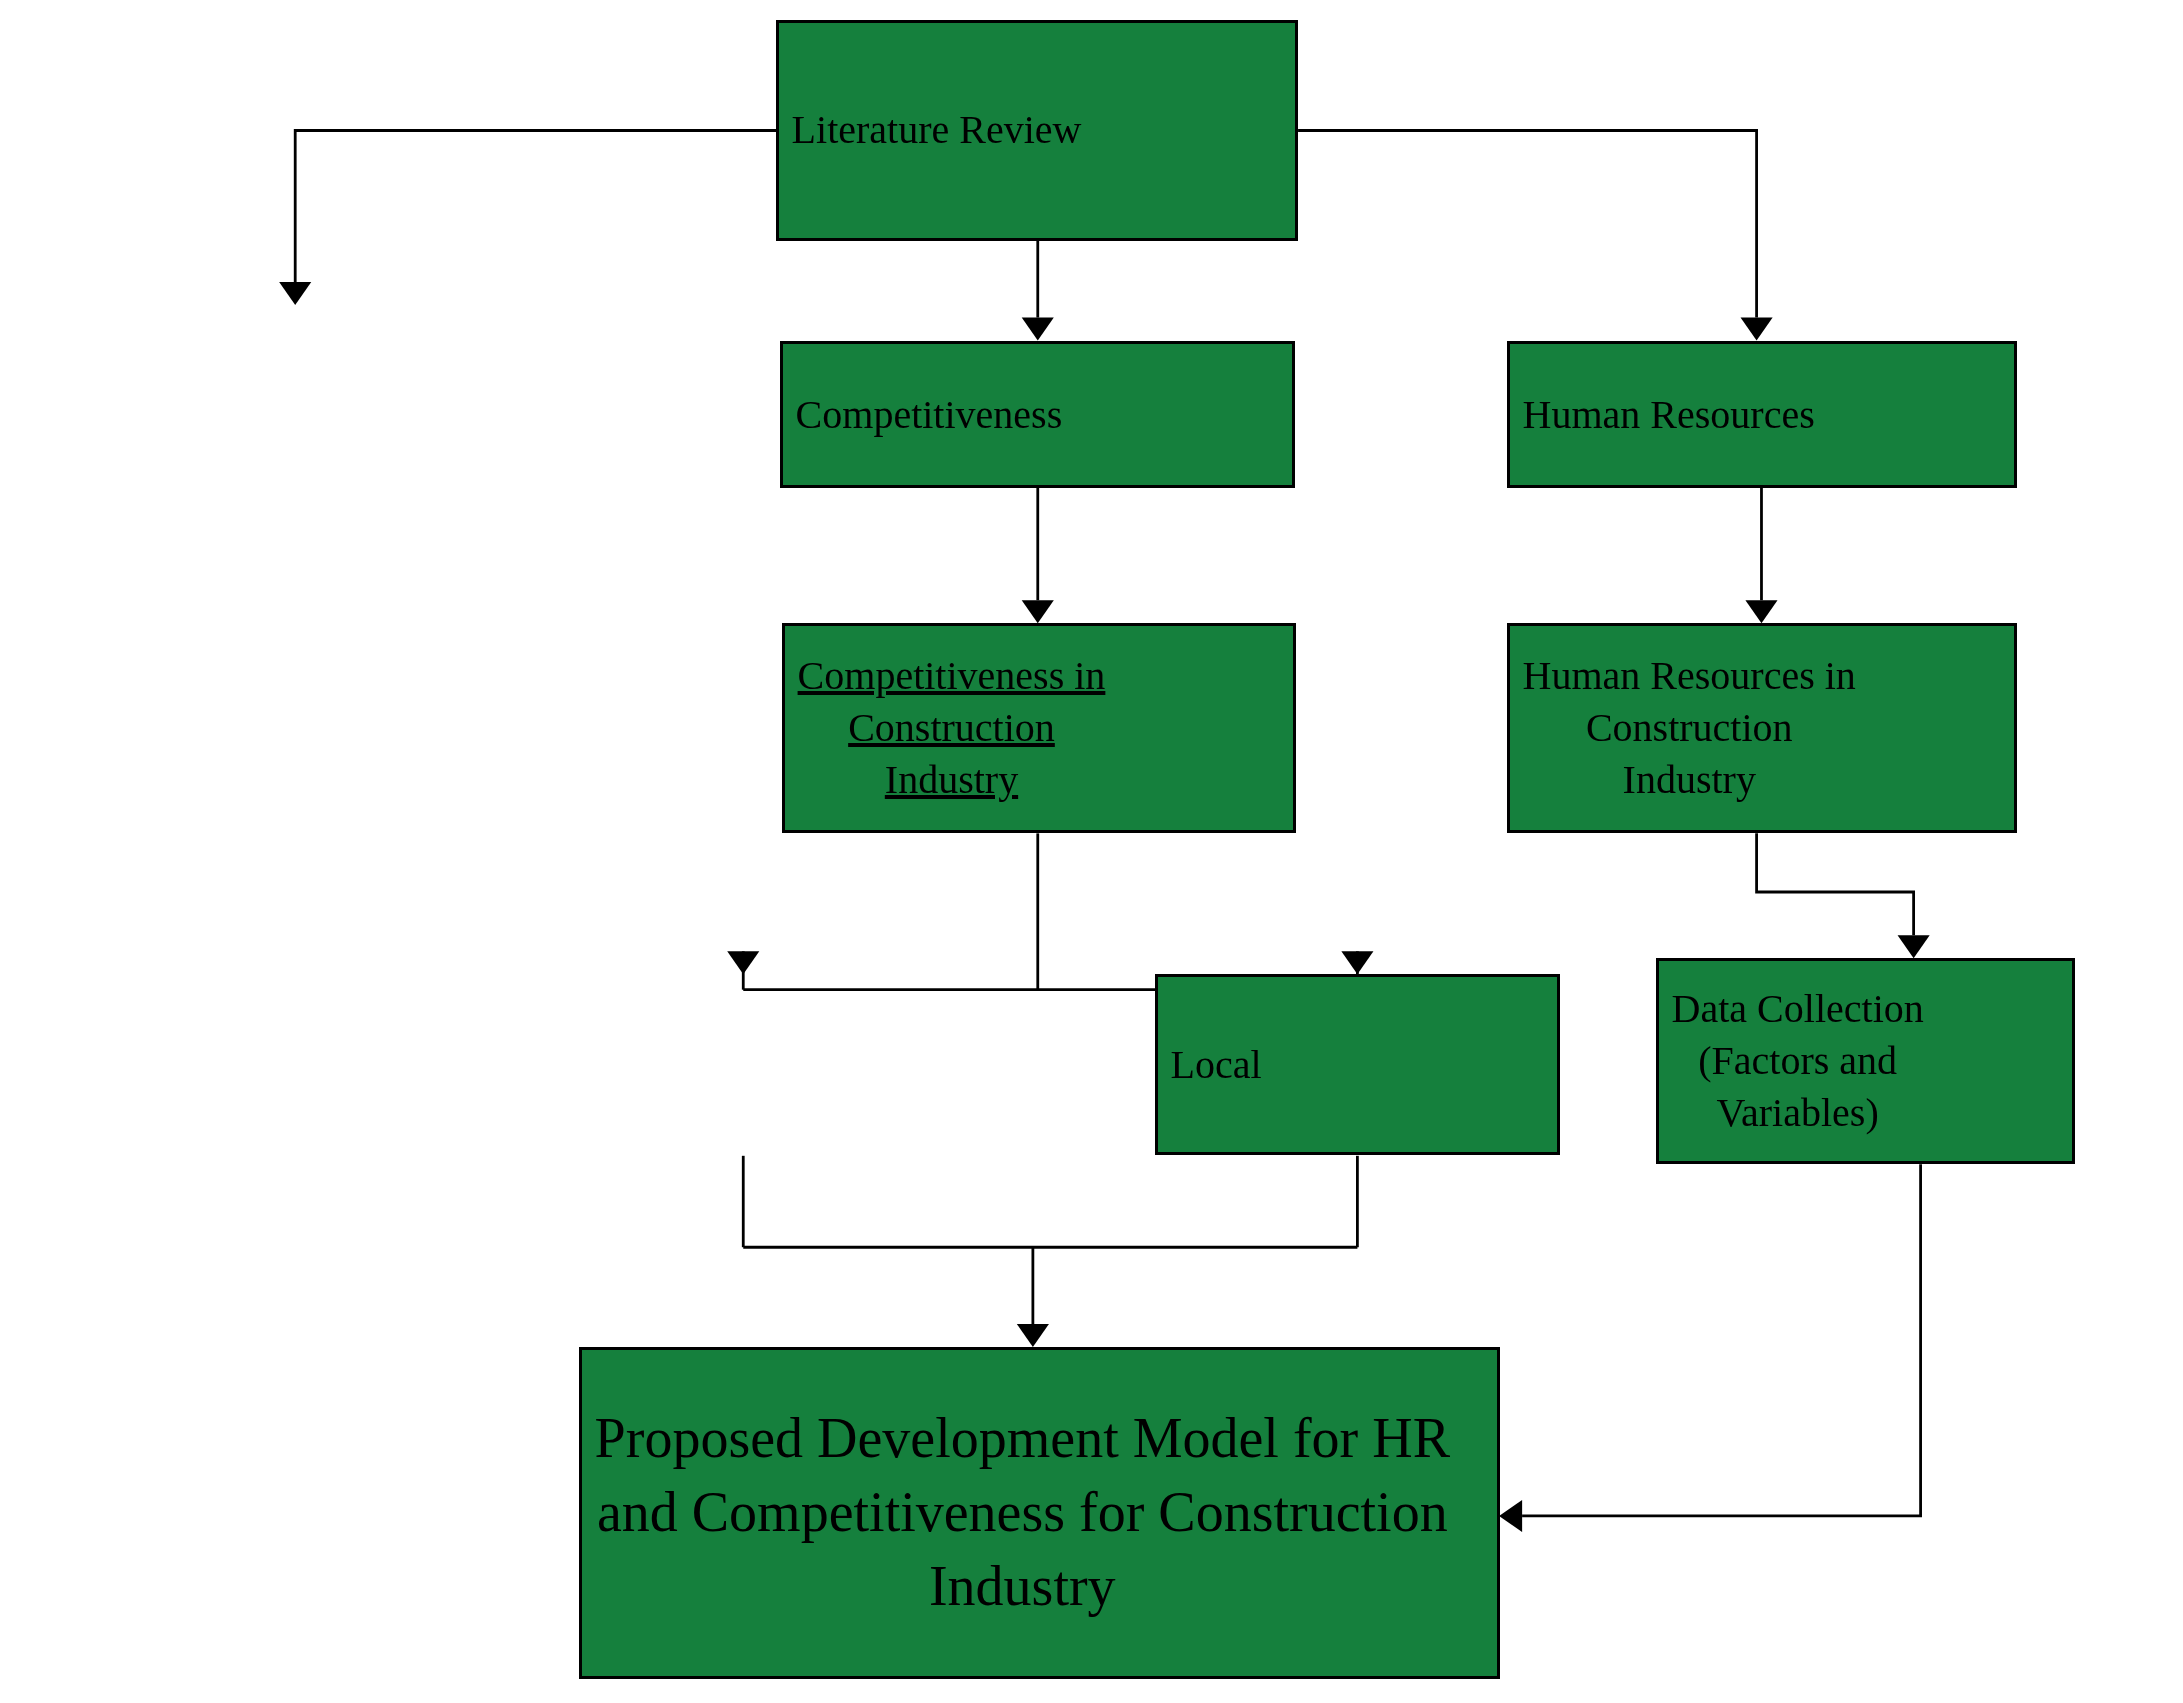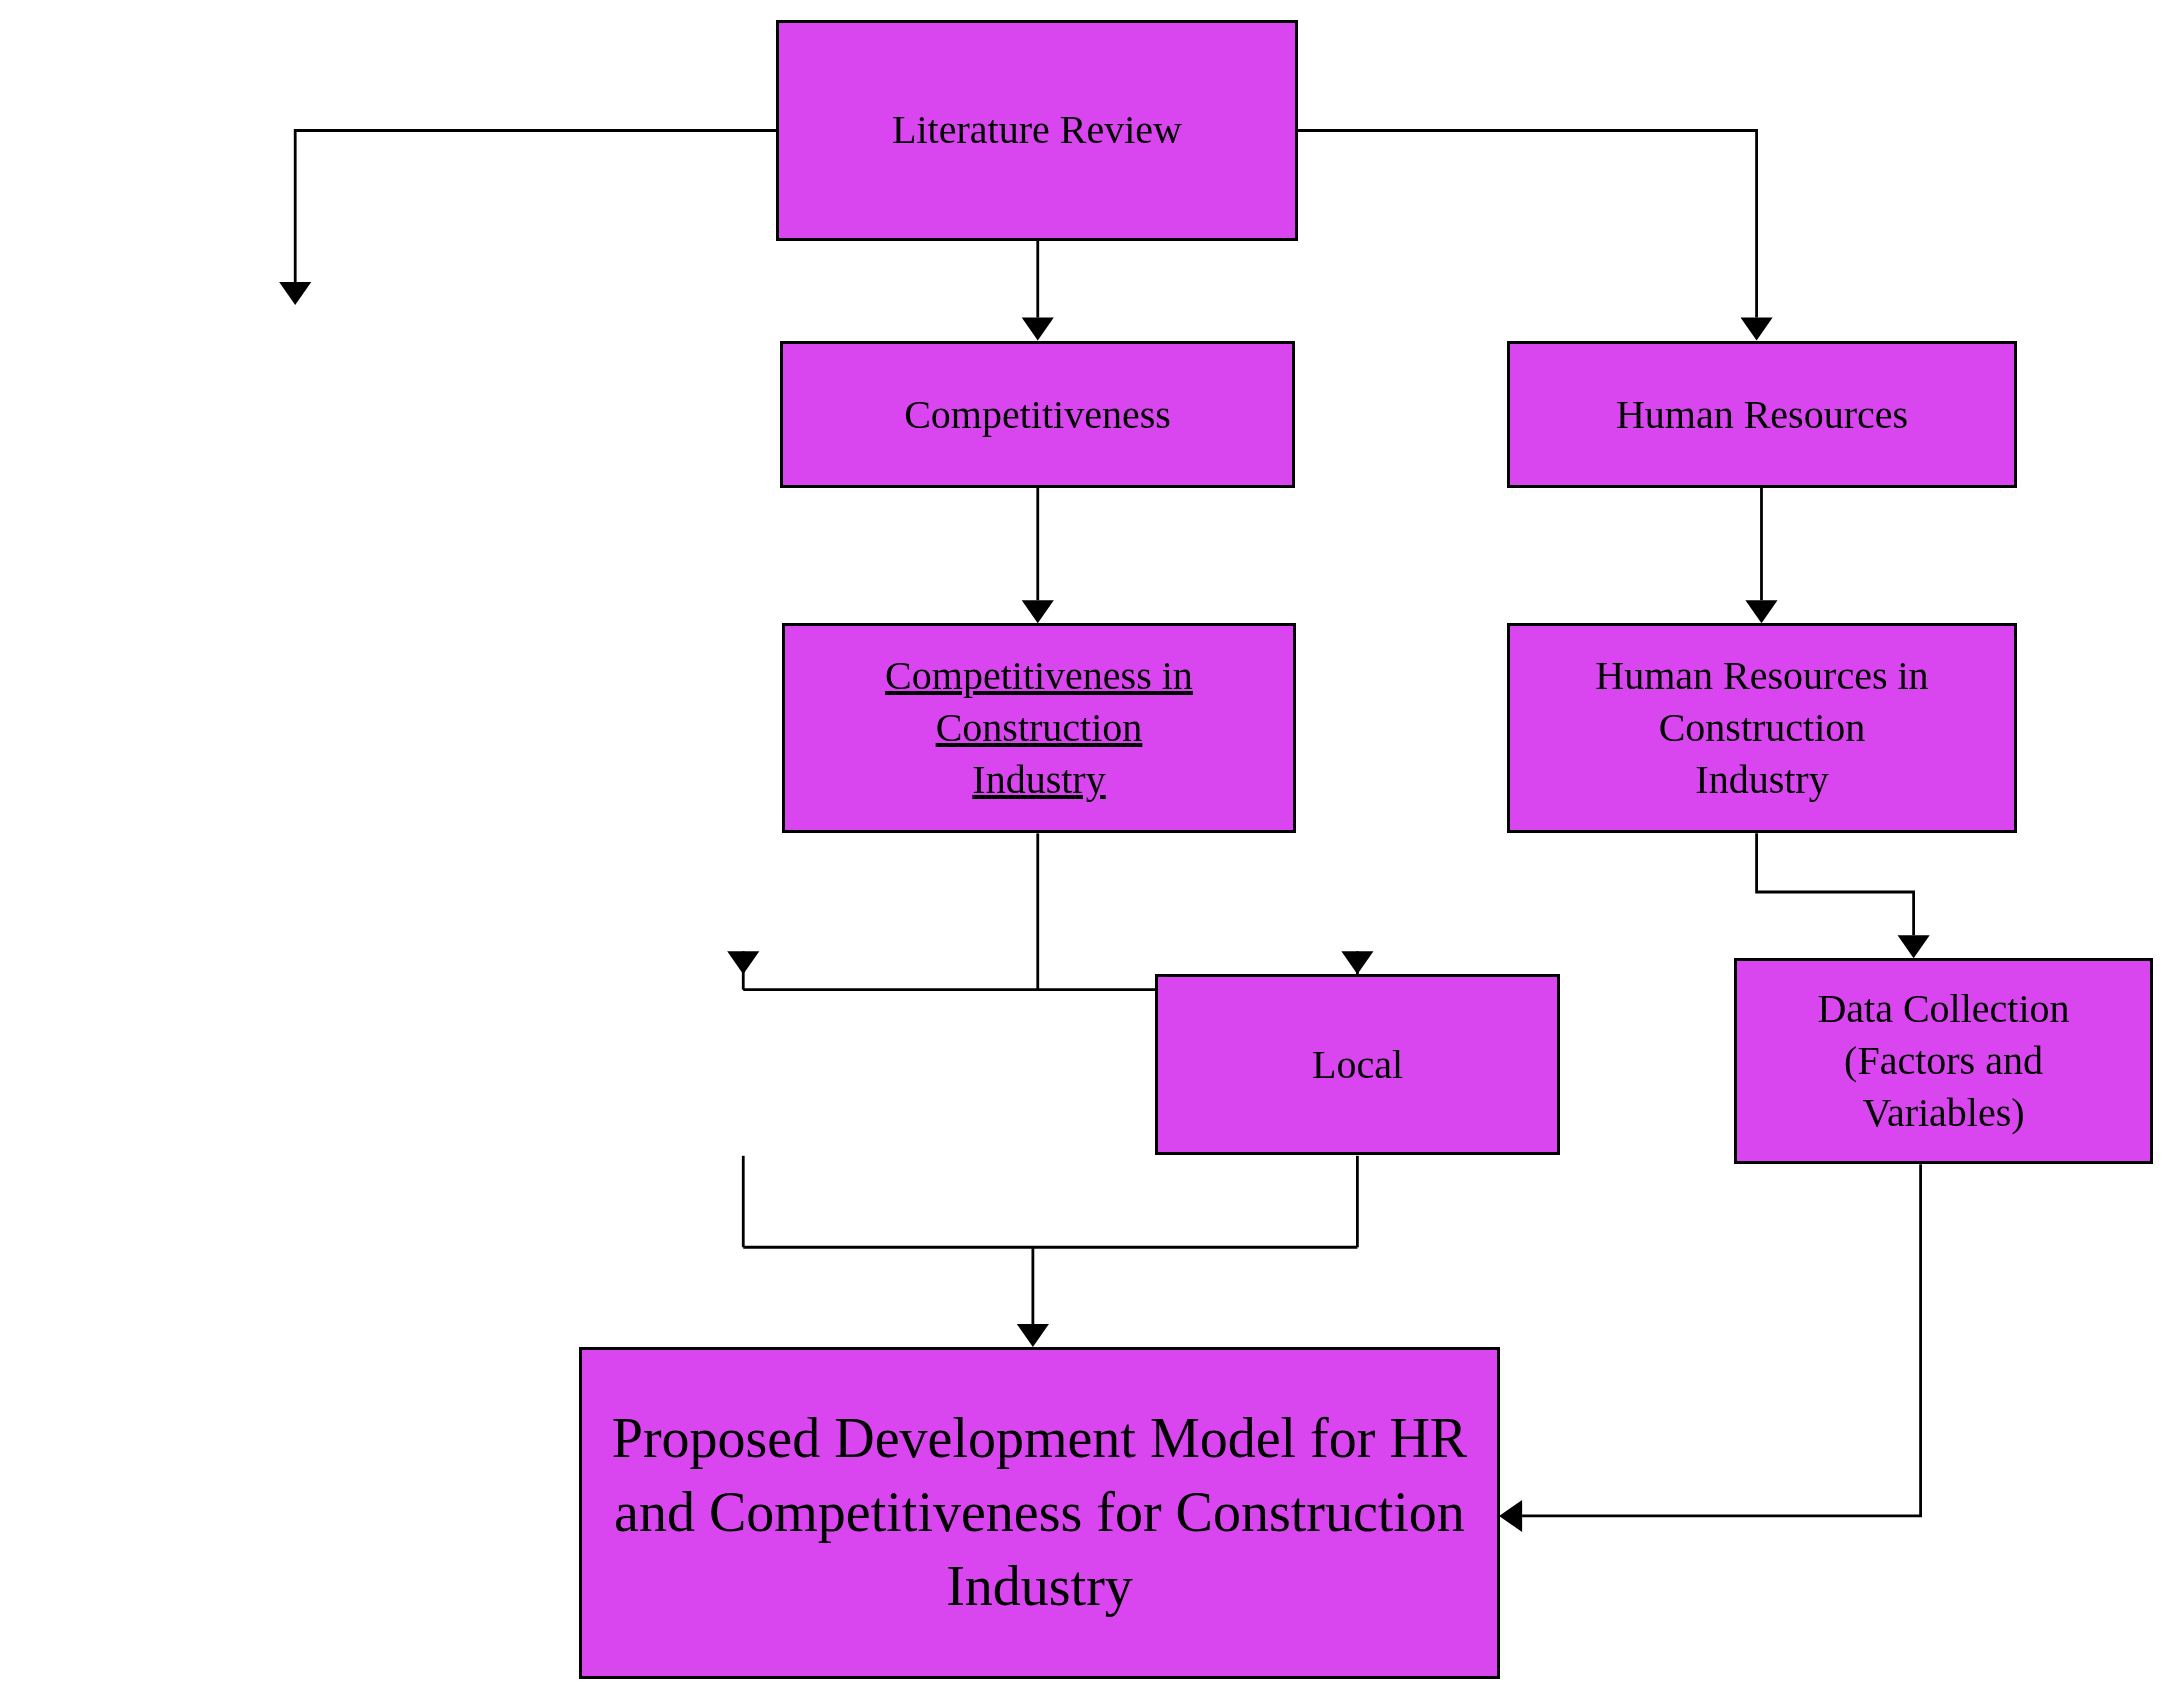--- a/index.html
+++ b/index.html
@@ -26,10 +26,10 @@
     position: absolute;
     box-sizing: border-box;
     border: 3.5px solid #000000;
-    background: #d946ef;
+    background: #15803d;
     display: flex;
     align-items: center;
-    justify-content: center;
+    justify-content: flex-start;
     text-align: center;
   }
   .node-label {

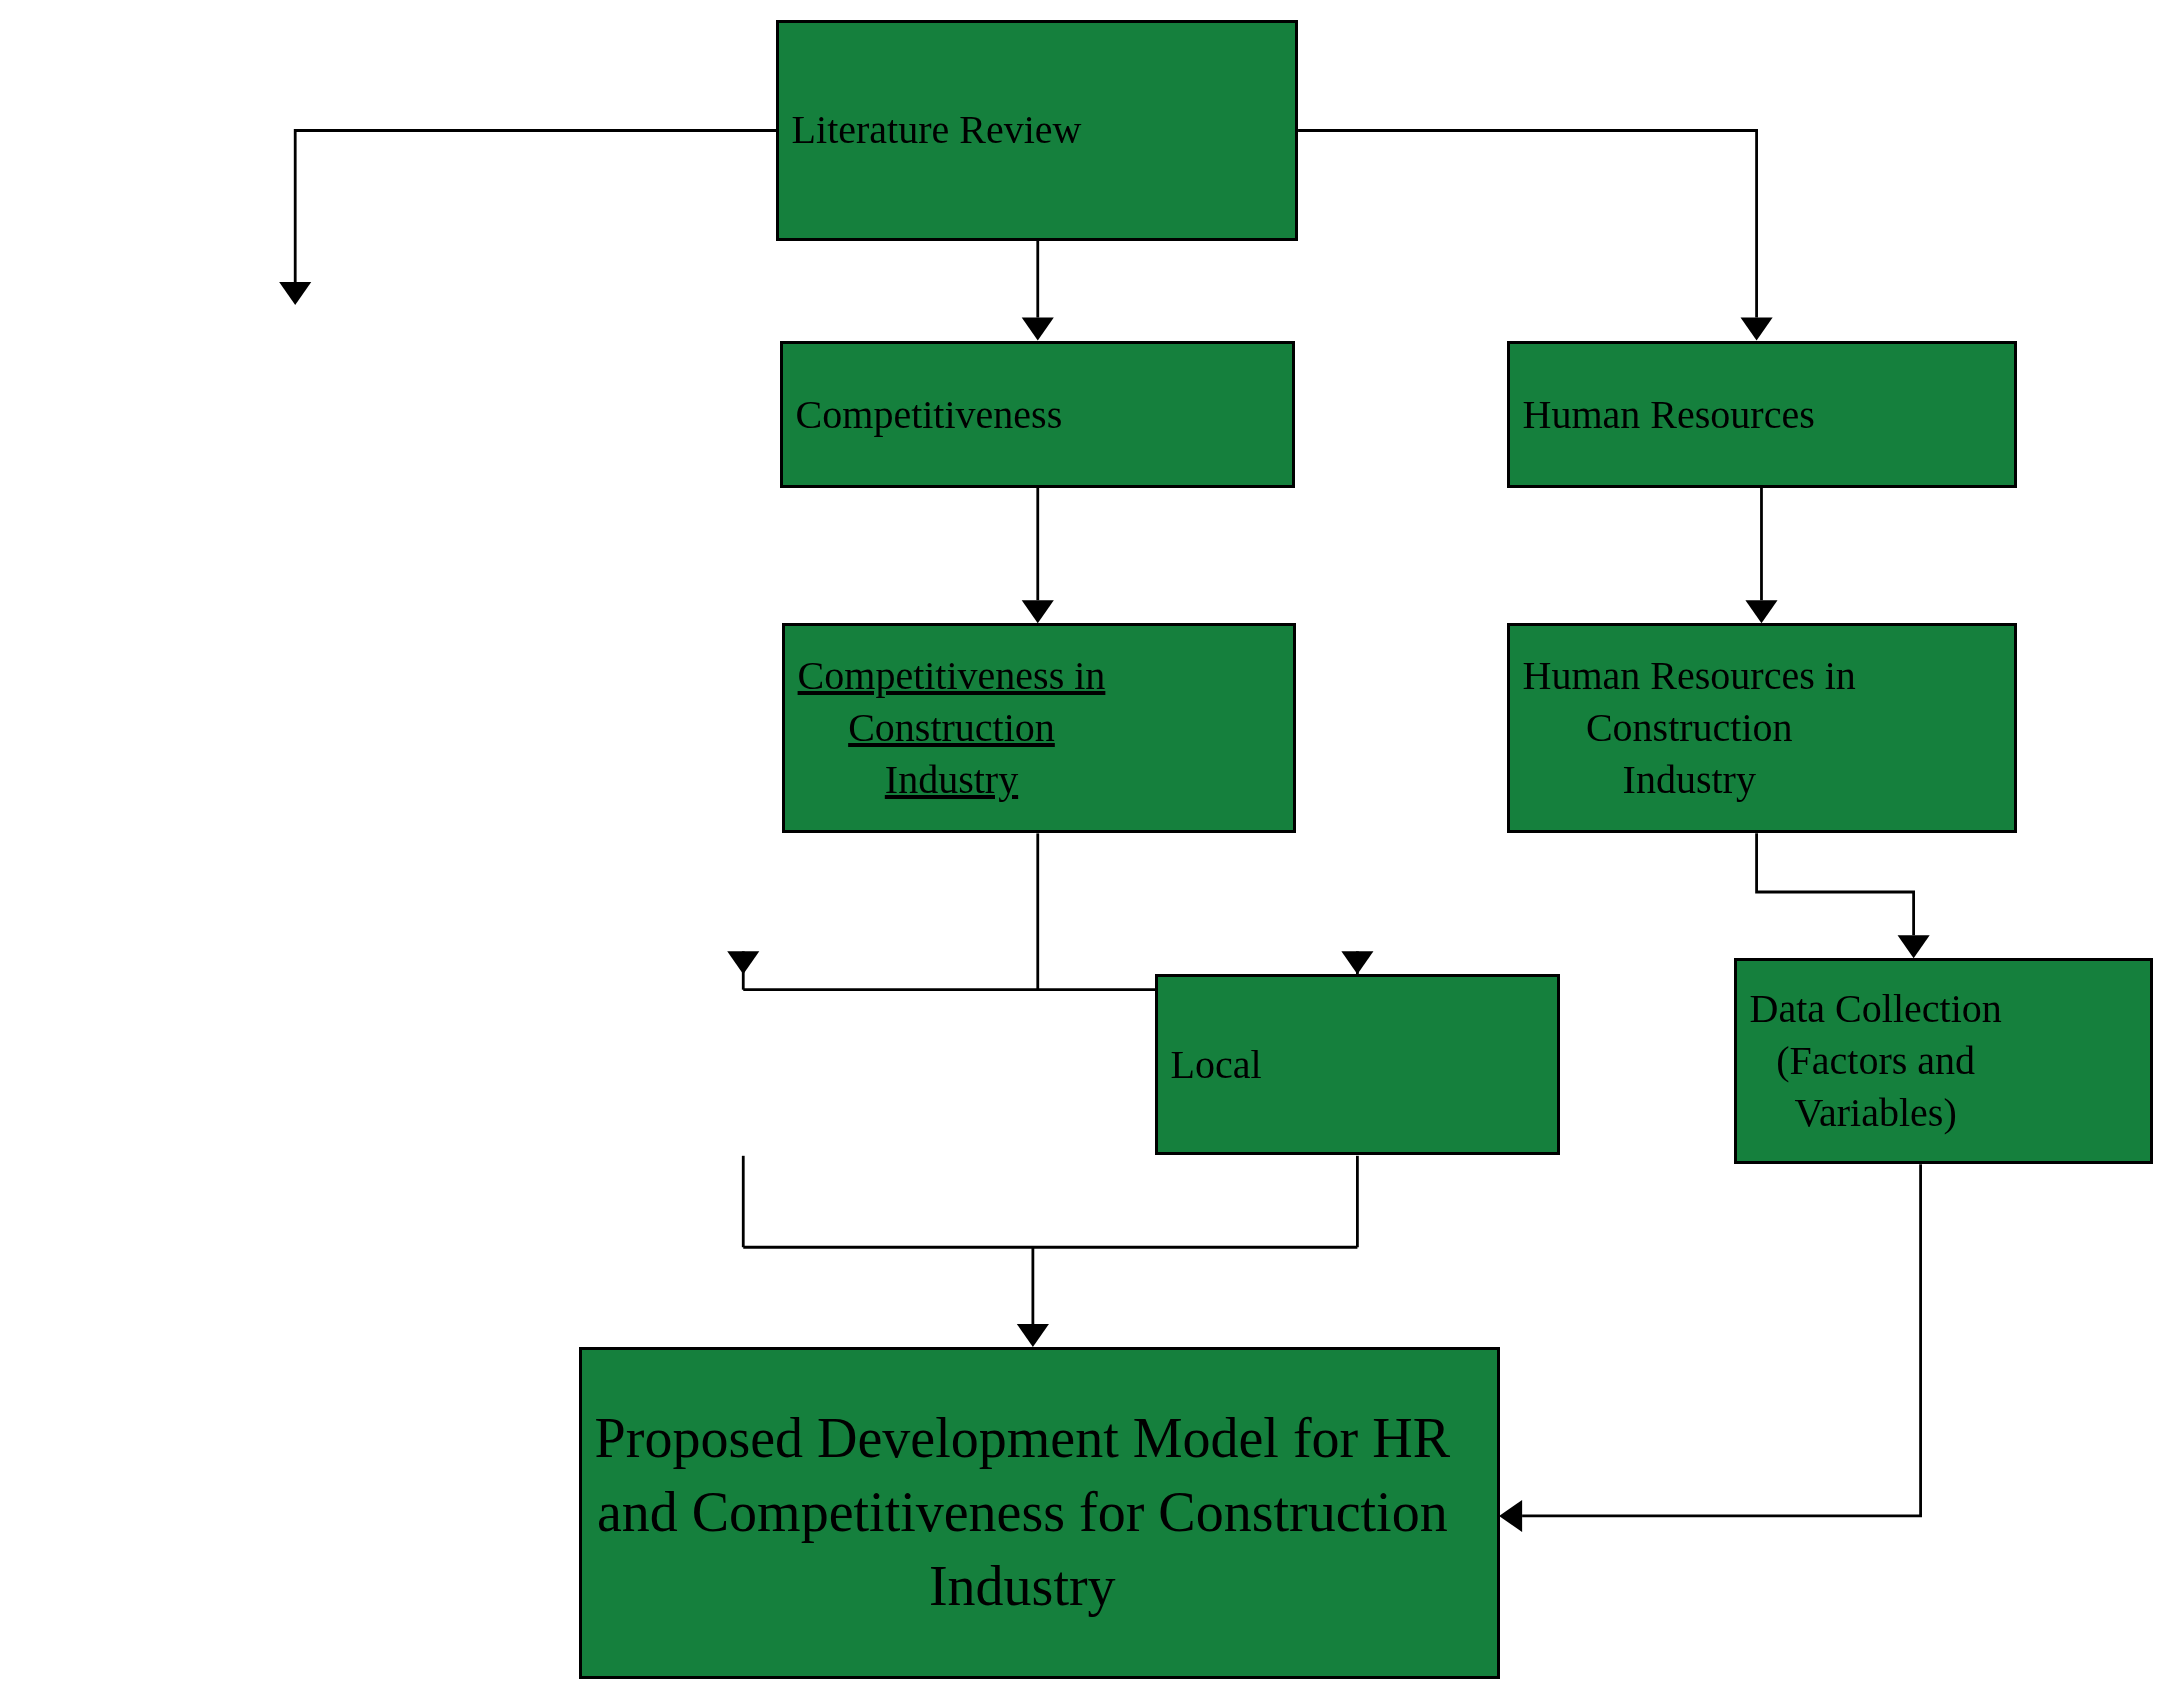--- a/index.html
+++ b/index.html
@@ -145,7 +145,7 @@
     <span class="node-label">Local</span>
   </div>
 
-  <div class="node-box" style="left:1734px; top:958px; width:419px; height:206px;">
+  <div class="node-box" style="left:1656px; top:958px; width:419px; height:206px;">
     <span class="node-label">Data Collection
 (Factors and
 Variables)</span>

